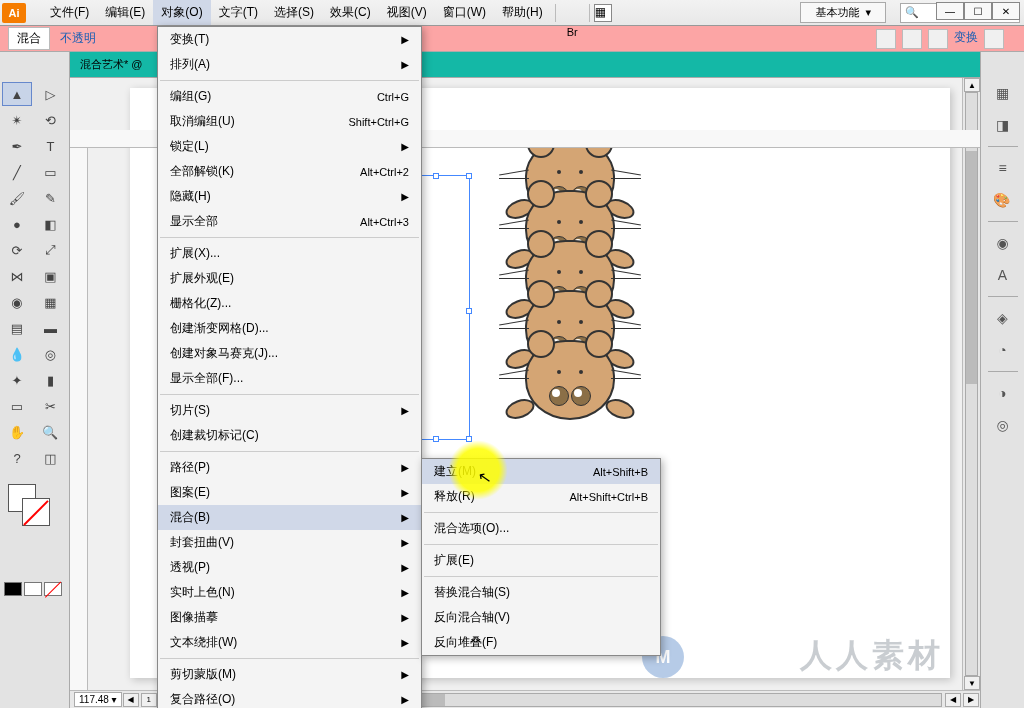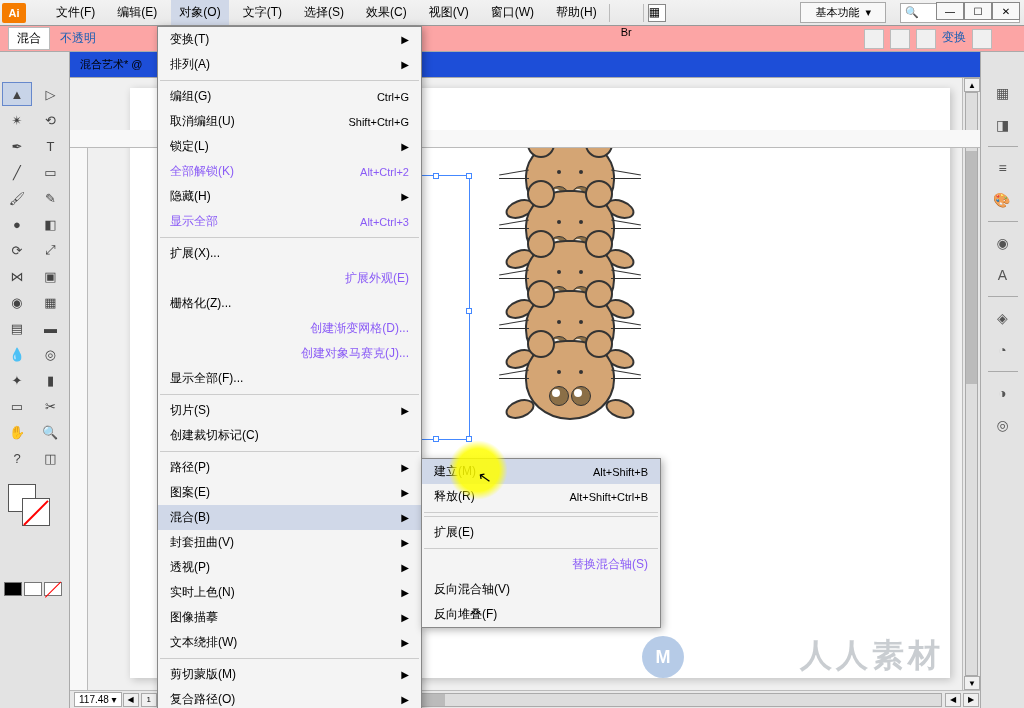--- a/index.html
+++ b/index.html
@@ -6,7 +6,7 @@
 body { background: #e0e0e0; width: 1024px; height: 708px; overflow: hidden; position: relative; }
 .menubar { height: 26px; background: linear-gradient(#f2f2f2,#e8e8e8); border-bottom: 1px solid #999; display: flex; align-items: center; font-size: 12px; padding-left: 2px; }
 .ai-logo { width: 24px; height: 20px; background: #f57c00; color: #fff; font-weight: bold; font-size: 11px; display: flex; align-items: center; justify-content: center; margin-right: 16px; border-radius: 2px; }
-.menu-item { padding: 4px 8px; cursor: default; margin-left: 6px; }
+.menu-item { padding: 4px 8px; cursor: default; }
 .menu-item.open { background: #d0d8e8; }
 .menubar-right { margin-left: auto; display: flex; align-items: center; gap: 14px; padding-right: 4px; }
 .topbar-sep { width: 1px; height: 18px; background: #bbb; margin: 0 4px; }

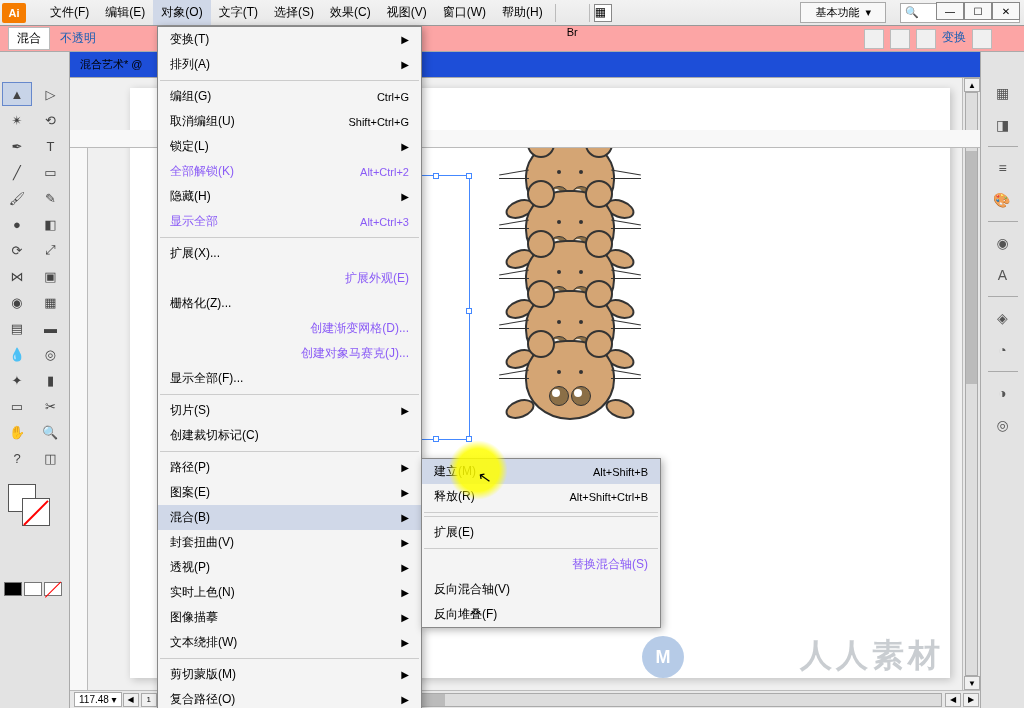--- a/index.html
+++ b/index.html
@@ -19,7 +19,7 @@
 .control-bar { height: 26px; background: #fca5a5; border-bottom: 1px solid #aaa; display: flex; align-items: center; font-size: 12px; padding-left: 8px; gap: 10px; }
 .control-bar .seg { background: #fff; border: 1px solid #bbb; padding: 2px 8px; }
 .control-bar .link { color: #1a5fb4; }
-.control-bar .icons { display:flex; gap:6px; margin-left:auto; margin-right:32px; }
+.control-bar .icons { display:flex; gap:6px; margin-left:auto; margin-right:20px; }
 .control-bar .icon-btn { width:20px;height:20px;border:1px solid #bbb;background:#f0f0f0; }
 .main { display: flex; height: calc(100% - 52px); position: relative; }
 .toolbox { width: 70px; background: #e3e3e3; border-right: 1px solid #aaa; padding-top: 28px; position: relative; }

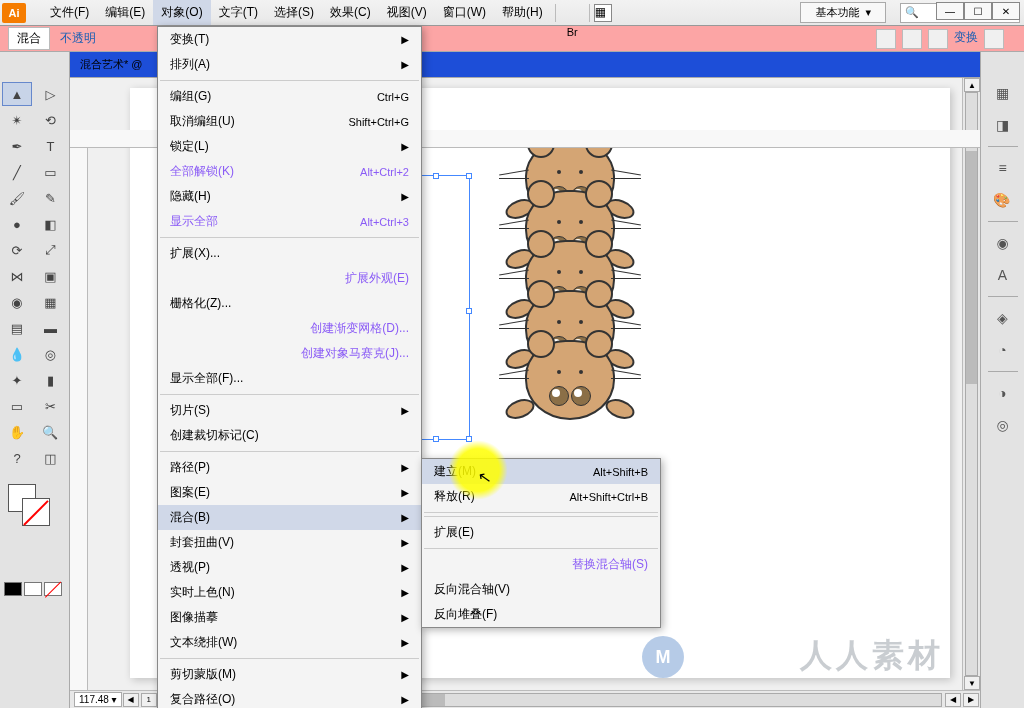--- a/index.html
+++ b/index.html
@@ -23,7 +23,7 @@
 .control-bar .icon-btn { width:20px;height:20px;border:1px solid #bbb;background:#f0f0f0; }
 .main { display: flex; height: calc(100% - 52px); position: relative; }
 .toolbox { width: 70px; background: #e3e3e3; border-right: 1px solid #aaa; padding-top: 28px; position: relative; }
-.doc-tab { position: absolute; top: 0; left: 70px; right: 44px; height: 26px; background: #1d4ed8; border-bottom: 1px solid #aaa; display: flex; align-items: center; font-size: 11px; padding-left: 10px; }
+.doc-tab { position: absolute; top: 0; left: 70px; right: 44px; height: 26px; background: #14b8a6; border-bottom: 1px solid #aaa; display: flex; align-items: center; font-size: 11px; padding-left: 10px; }
 .tool-grid { display: grid; grid-template-columns: 1fr 1fr; gap: 2px; padding: 2px; }
 .tool { width: 30px; height: 24px; display: flex; align-items: center; justify-content: center; font-size: 13px; color: #444; }
 .tool.selected { background: #c8d4e8; border: 1px solid #6688cc; }

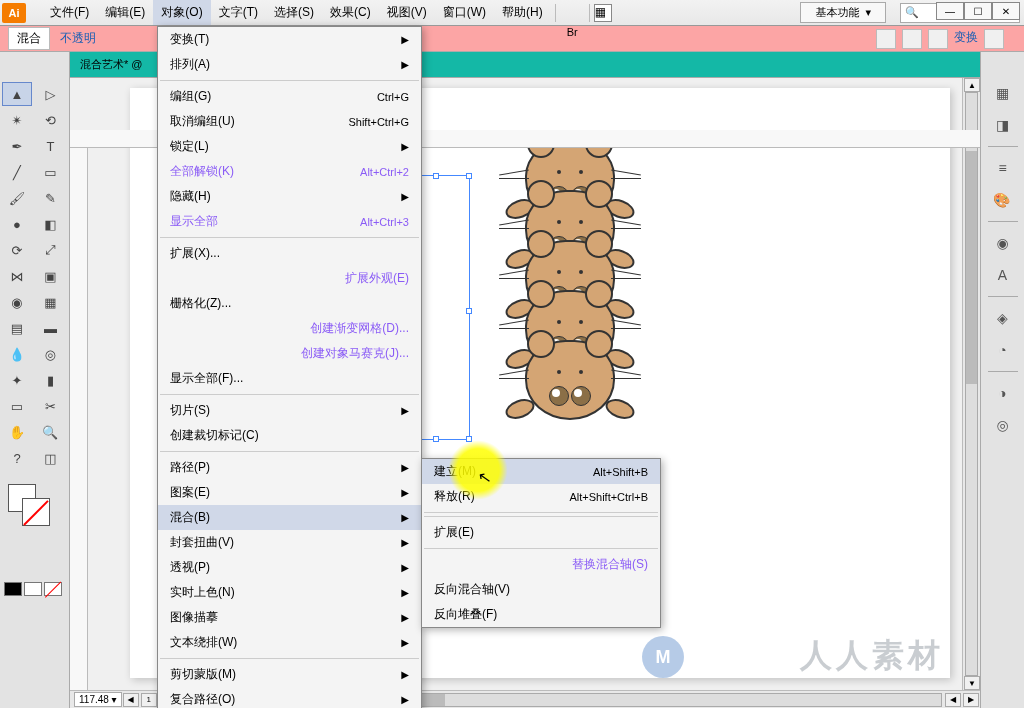--- a/index.html
+++ b/index.html
@@ -50,7 +50,7 @@
 .dock-sep { width:30px; height:1px; background:#aaa; margin:2px 0; }
 .dropdown { position: absolute; top: 26px; left: 157px; width: 265px; background: #f4f4f4; border: 1px solid #888; box-shadow: 2px 2px 8px rgba(0,0,0,.3); z-index: 100; font-size: 12px; }
 .dd-item { padding: 4px 12px; display: flex; align-items: center; }
-.dd-item.disabled { color: #8b5cf6; justify-content: flex-end; }
+.dd-item.disabled { color: #000000; }
 .dd-item.highlight { background: #d0d8e8; }
 .dd-item .shortcut { margin-left: auto; font-size: 11px; }
 .dd-item .arrow { margin-left: auto; font-size: 10px; }

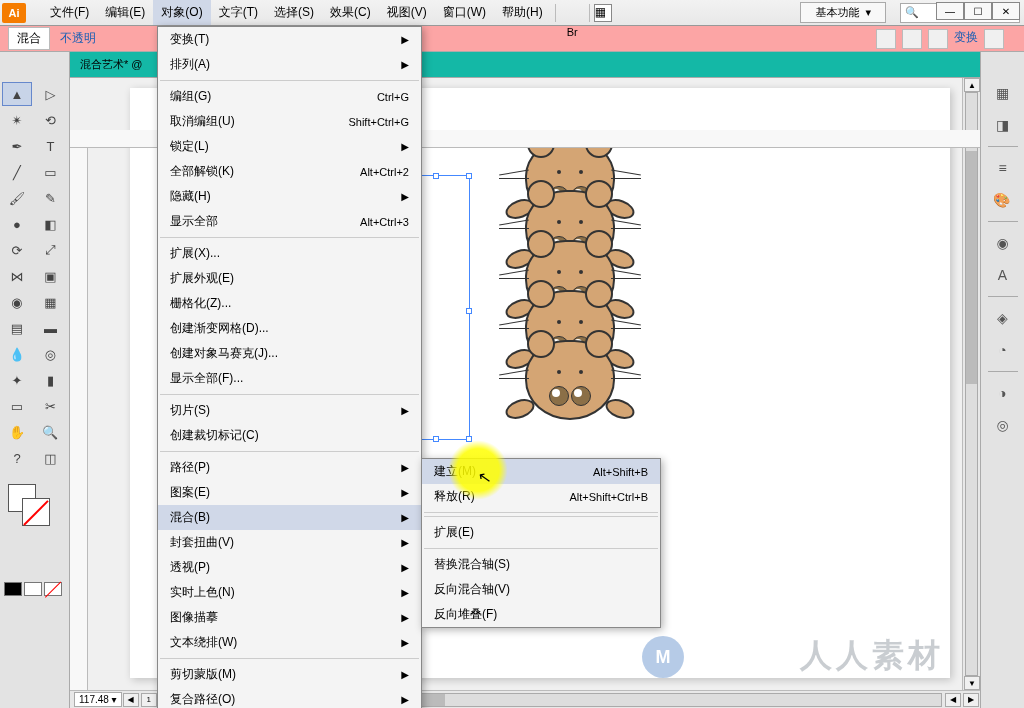--- a/index.html
+++ b/index.html
@@ -419,6 +419,9 @@
       <span class="shortcut">Alt+Shift+Ctrl+B</span>
     </div>
     <div class="dd-sep"></div>
+    <div class="dd-item">
+      <span>混合选项(O)...</span>
+    </div>
     <div class="dd-sep"></div>
     <div class="dd-item">
       <span>扩展(E)</span>

